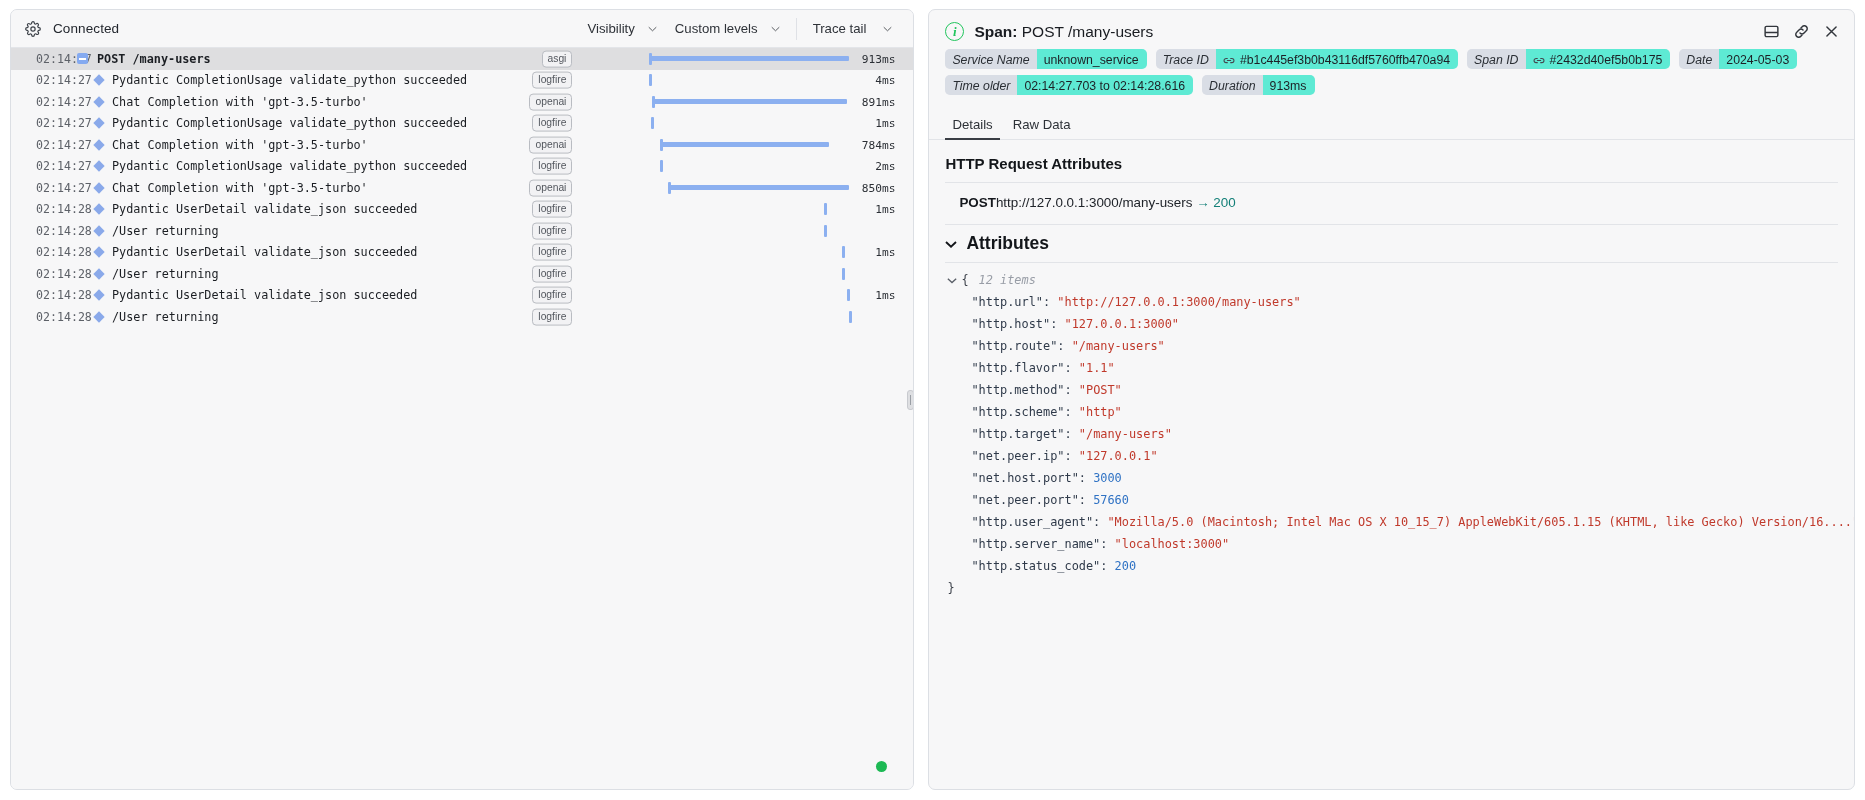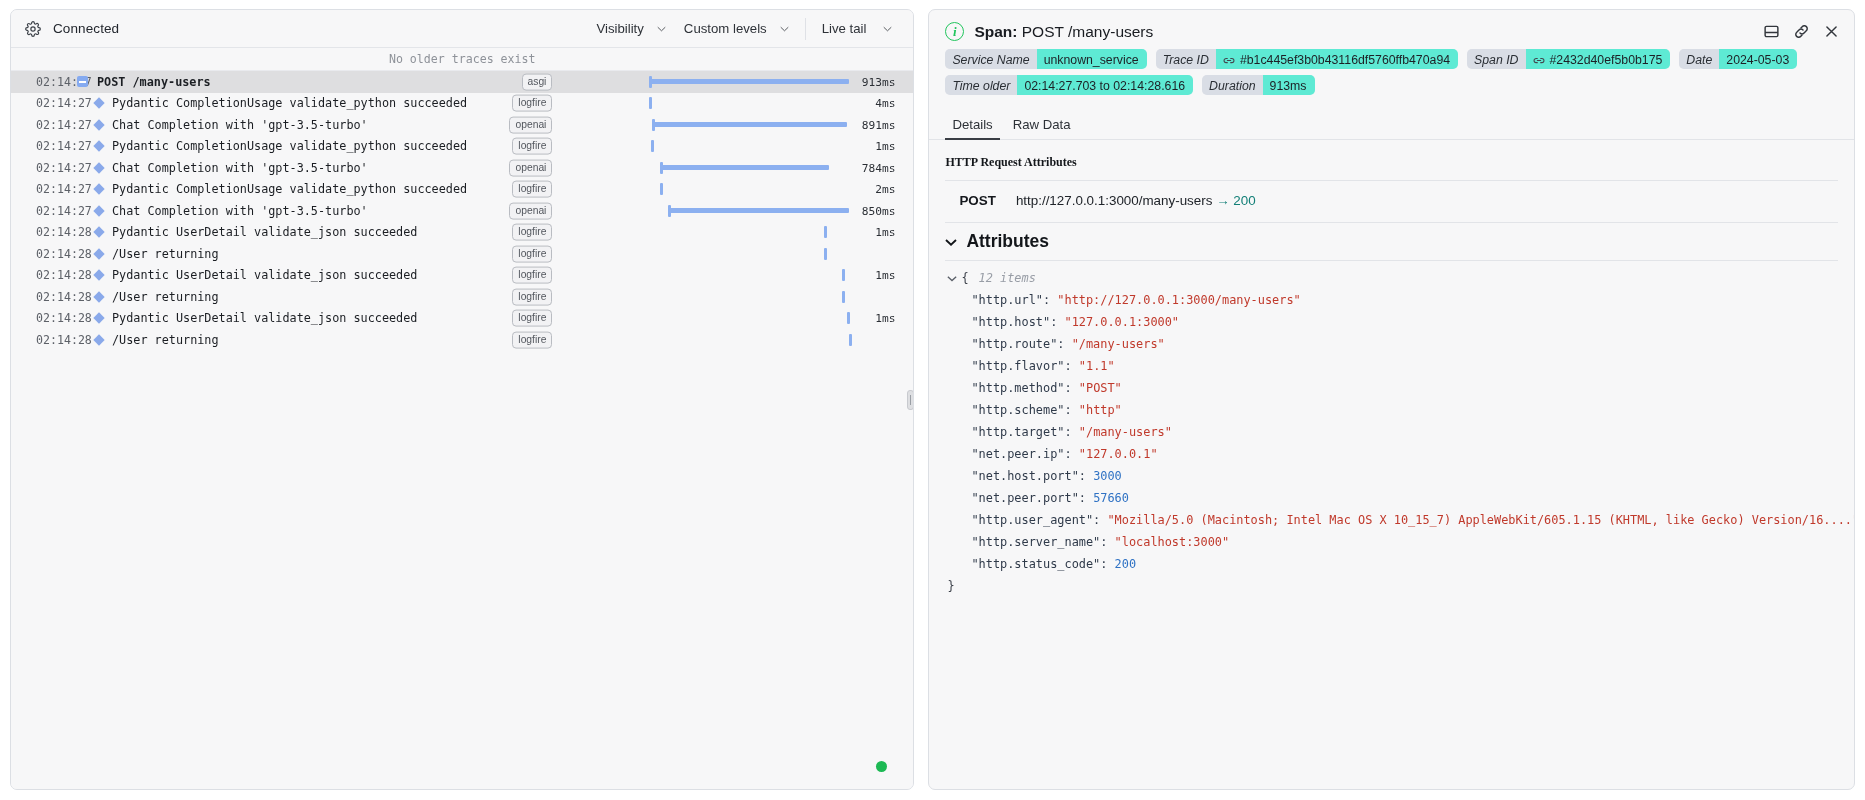--- a/index.html
+++ b/index.html
@@ -322,7 +322,7 @@
         </div>
         <div class="tb-sep"></div>
         <div class="tb-btn">
-          <span>Live tail</span>
+          <span>Trace tail</span>
           <svg class="chev live-tail-gap" viewBox="0 0 12 8" fill="none" stroke="currentColor" stroke-width="1.3">
               <path d="M1 1.6 L6 6.4 L11 1.6"></path>
             </svg>

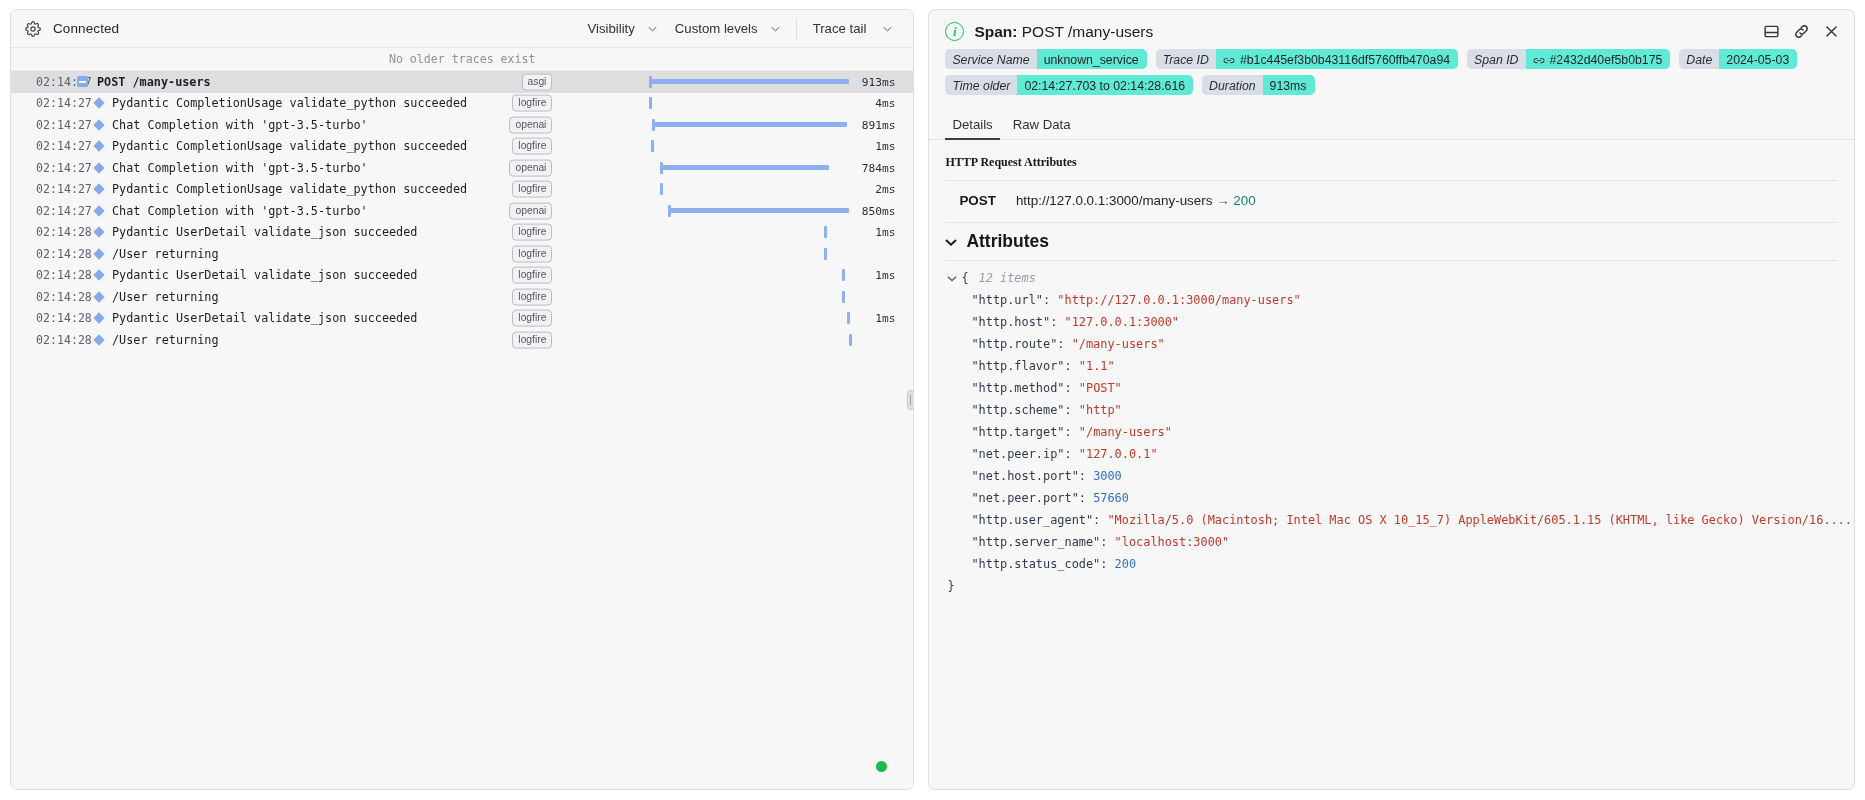--- a/index.html
+++ b/index.html
@@ -330,7 +330,6 @@
       </div>
     </div>
 
-    <div class="no-older">No older traces exist</div>
 
     <div class="rows" id="rows-container">
         <div class="row selected">

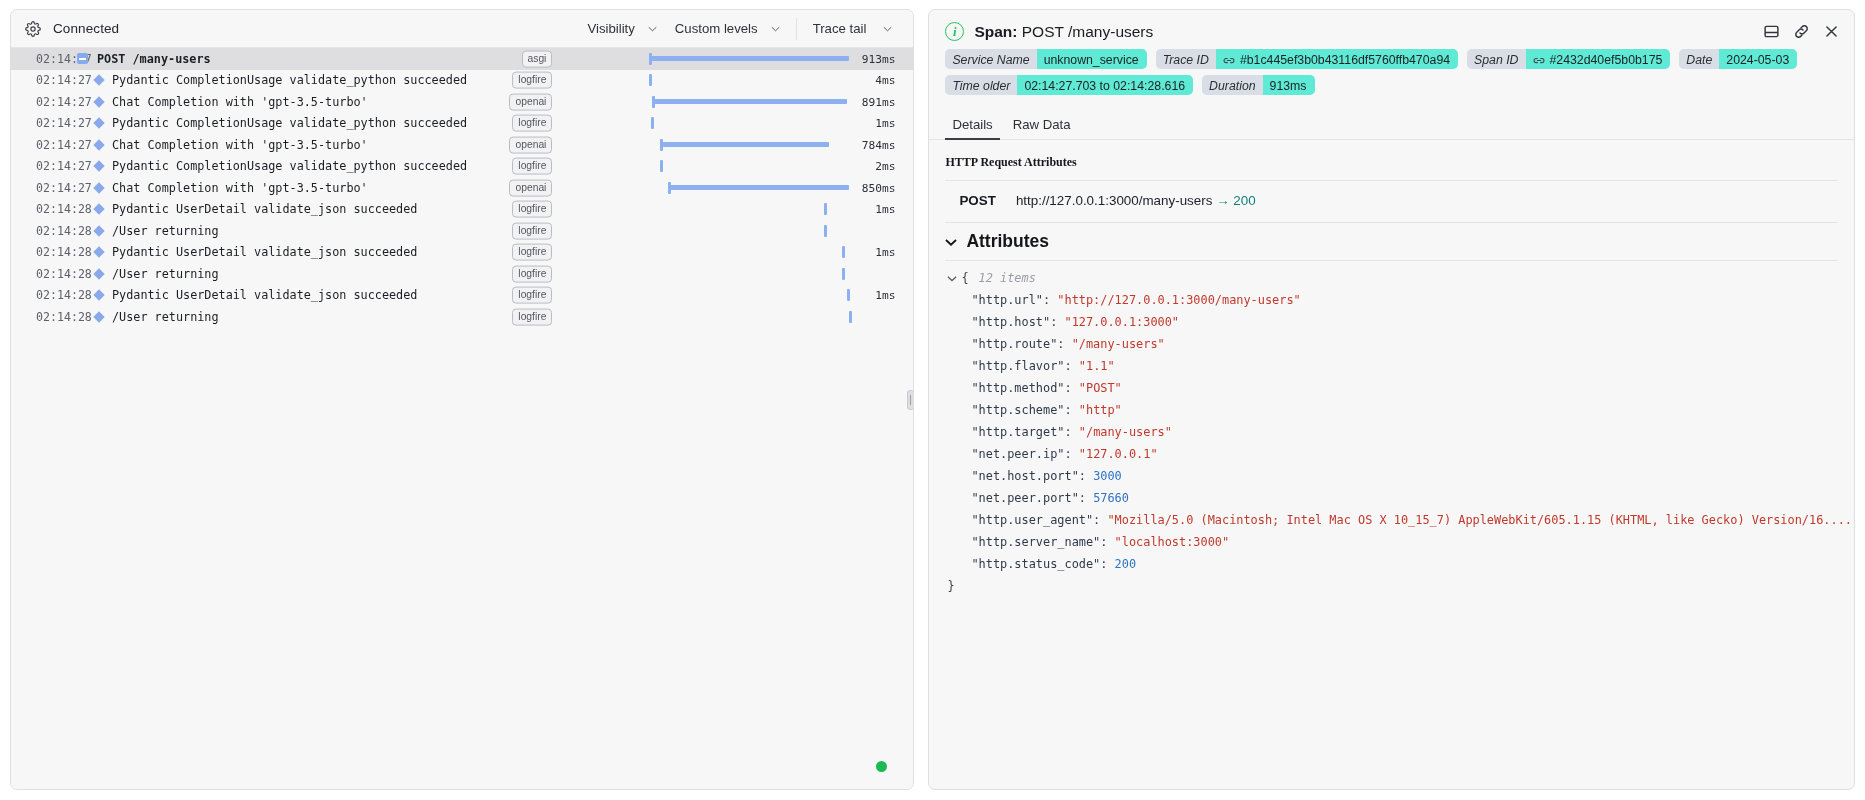--- a/index.html
+++ b/index.html
@@ -111,7 +111,7 @@
 
   .badge {
     position: absolute;
-    right: 361px;
+    right: 341px;
     top: 50%; transform: translateY(-50%);
     font-family: "Liberation Sans", sans-serif;
     font-size: 10.3px;

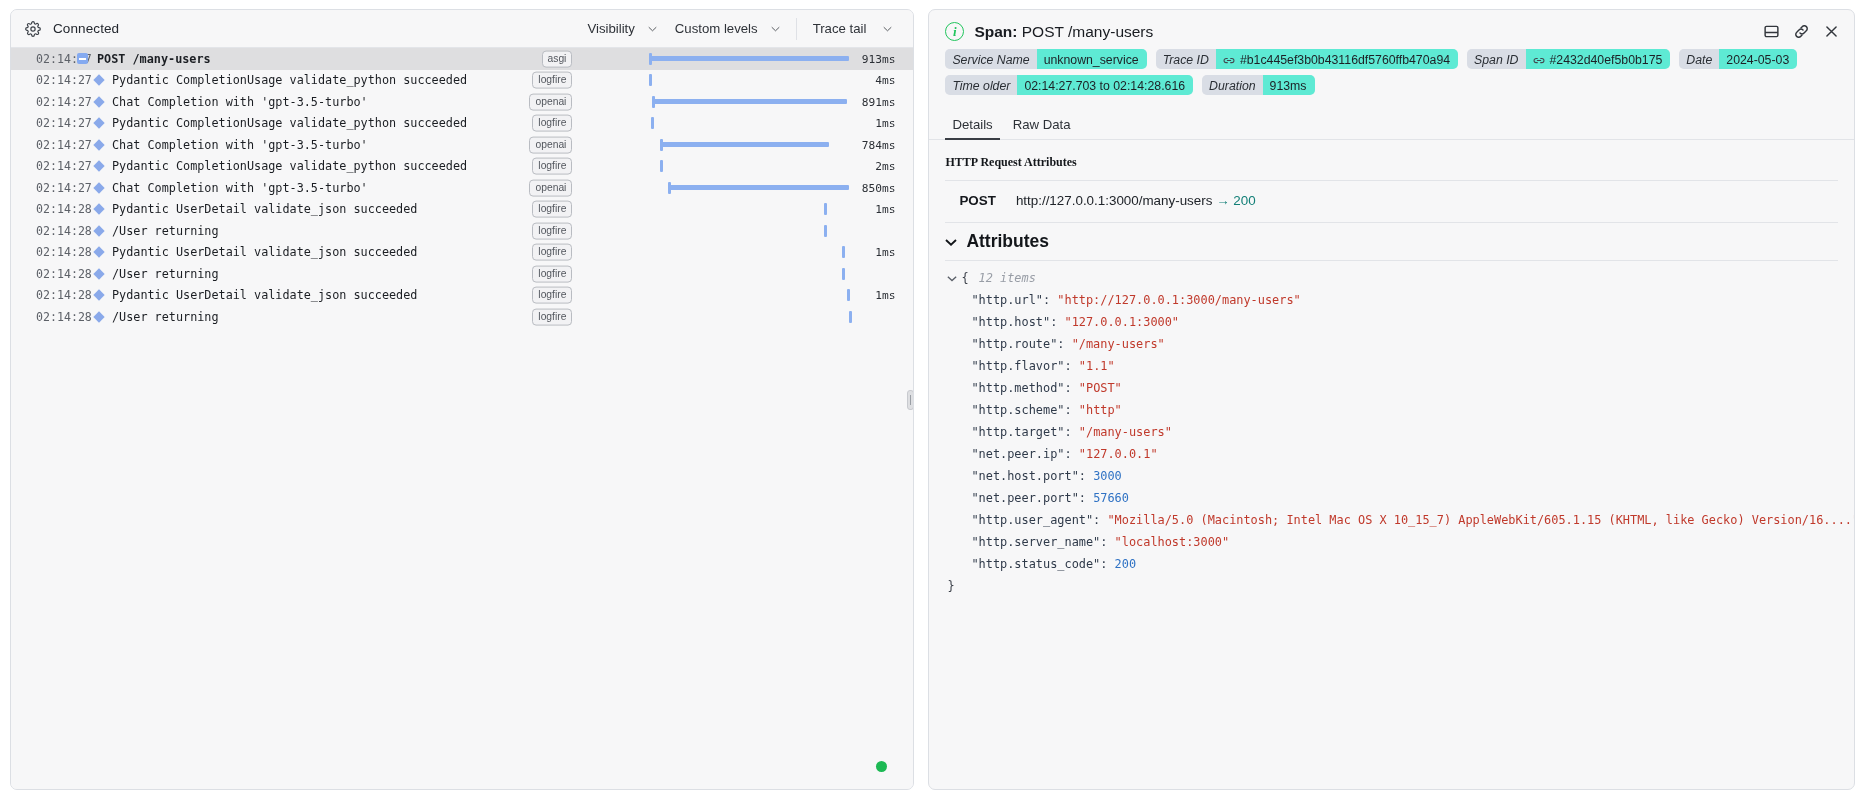--- a/index.html
+++ b/index.html
@@ -250,9 +250,8 @@
 
   .rp-body { flex: 1 1 auto; overflow: hidden; padding: 0 16px; }
   .section-title {
-    font-size: 12px; font-weight: 700; color: #13161a;
+    font-size: 15px; font-weight: 700; color: #13161a;
     margin: 15px 0 10px 0;
-    font-family: Liberation Serif, serif;
   }
   .hr { height: 1px; background: #e2e4e8; }
   .req-line {

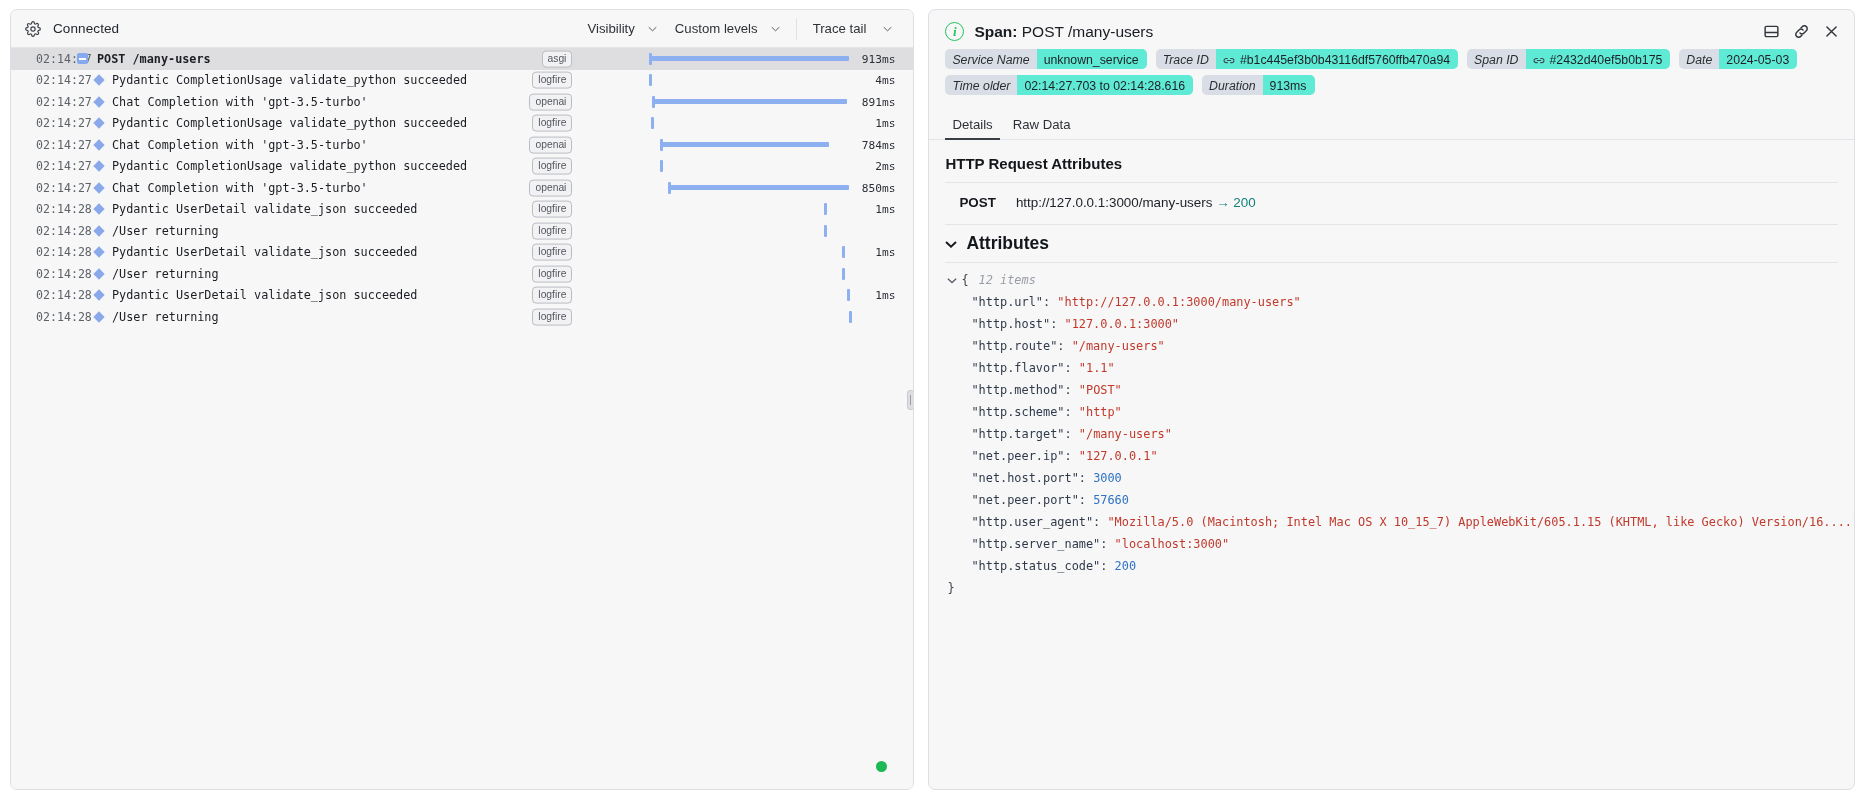--- a/index.html
+++ b/index.html
@@ -255,7 +255,7 @@
   }
   .hr { height: 1px; background: #e2e4e8; }
   .req-line {
-    display: flex; align-items: center; gap: 20px;
+    display: flex; align-items: center; 
     padding: 12px 0 14px 14px;
     font-size: 13.4px;
   }

